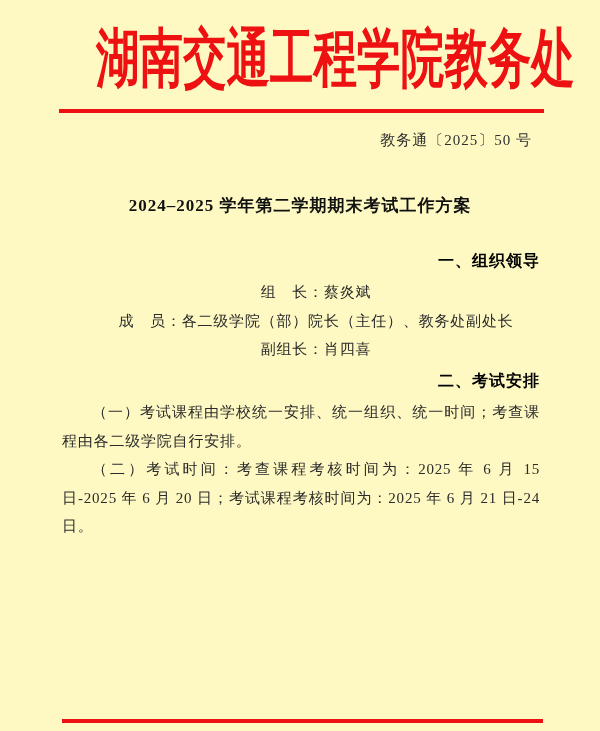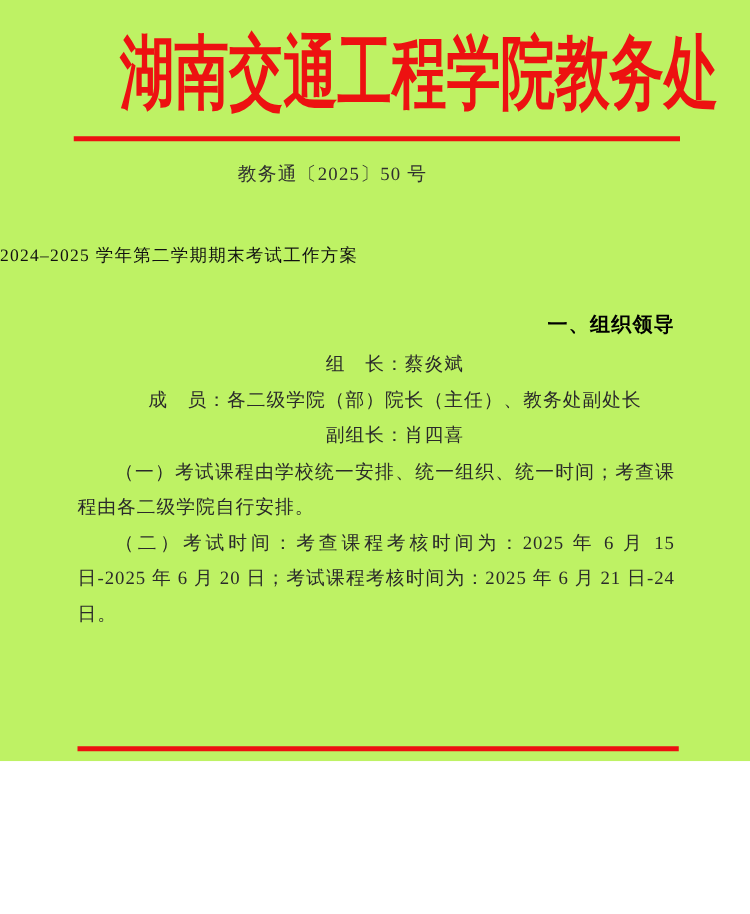--- a/index.html
+++ b/index.html
@@ -9,9 +9,9 @@
   .page {
     position: relative;
     width: 600px;
-    height: 609px;
+    height: 731px;
     margin: 0 auto;
-    background: #bef264;
+    background: #fef9c3;
     overflow: hidden;
     font-family: "Liberation Serif", "DejaVu Serif", serif;
     color: #2a2a2a;

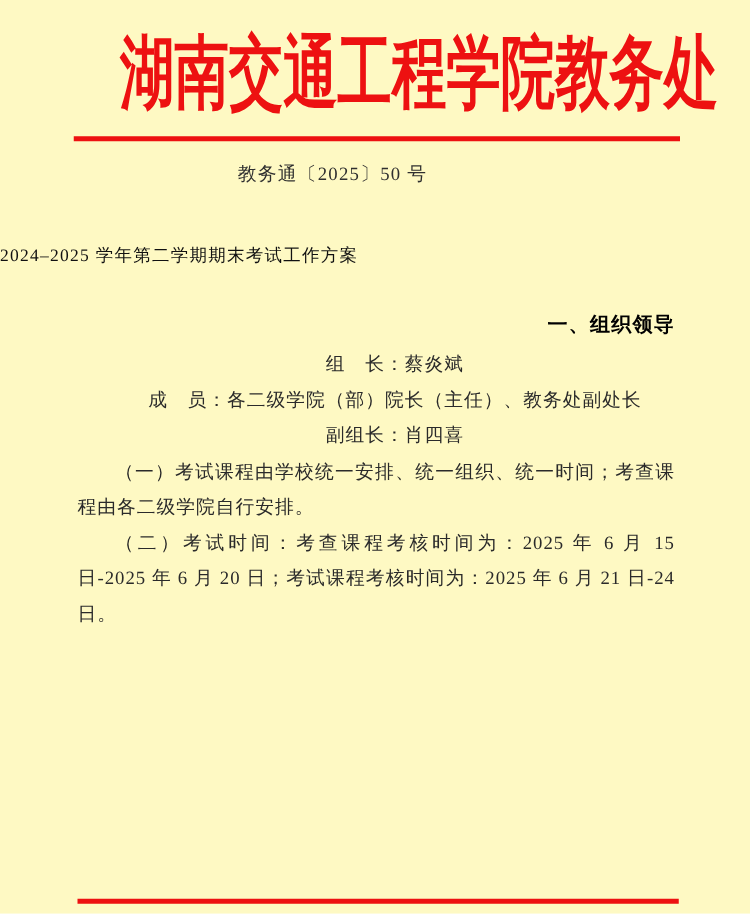--- a/index.html
+++ b/index.html
@@ -42,7 +42,7 @@
   .doc-number {
     margin-top: 16px;
     margin-right: 68px;
-    text-align: center;
+    text-align: right;
     font-size: 15px;
     line-height: 22px;
     letter-spacing: 1px;

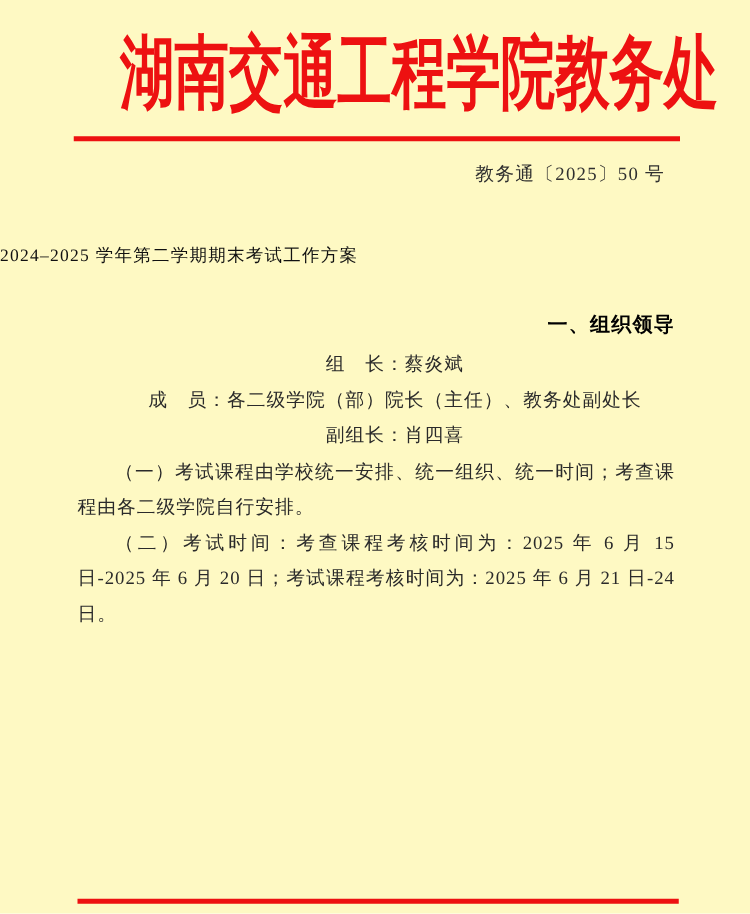--- a/index.html
+++ b/index.html
@@ -52,10 +52,10 @@
   
   .doc-title {
     margin-top: 40px;
-    text-align: left;
+    text-align: center;
     font-family: "Liberation Serif", "DejaVu Serif", serif;
-    font-weight: 400;
-    font-size: 14px;
+    font-weight: 700;
+    font-size: 17px;
     line-height: 30px;
     letter-spacing: 1px;
     color: #111111;

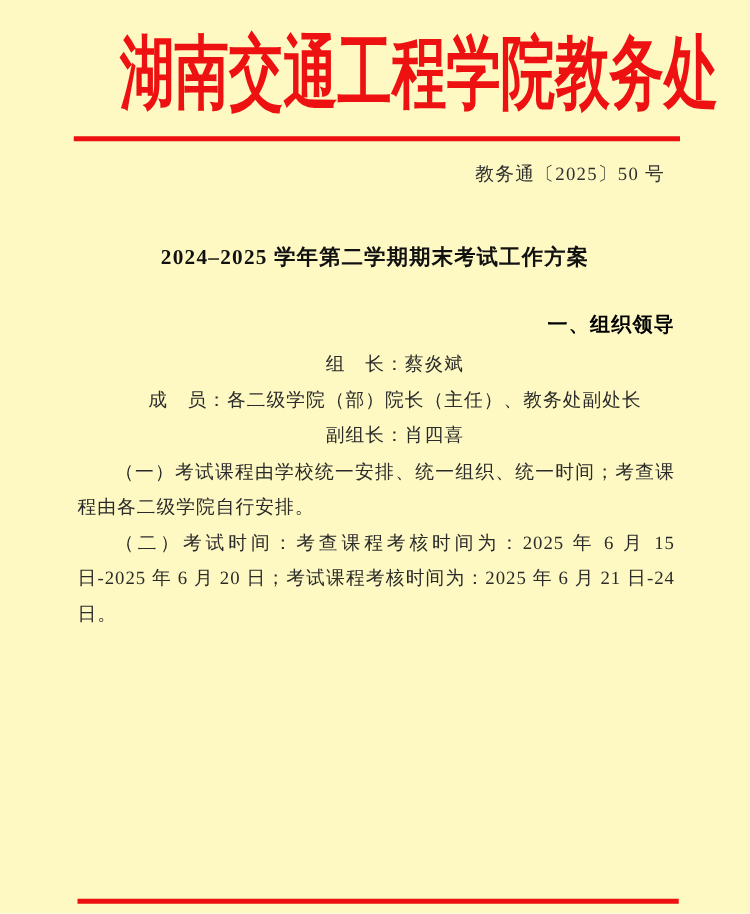--- a/index.html
+++ b/index.html
@@ -127,6 +127,7 @@
     <p class="name-line">副组长：肖四喜</p>
 
 
+    <p class="section-heading">二、考试安排</p>
 
     <p class="para">（一）考试课程由学校统一安排、统一组织、统一时间；考查课程由各二级学院自行安排。</p>
 

